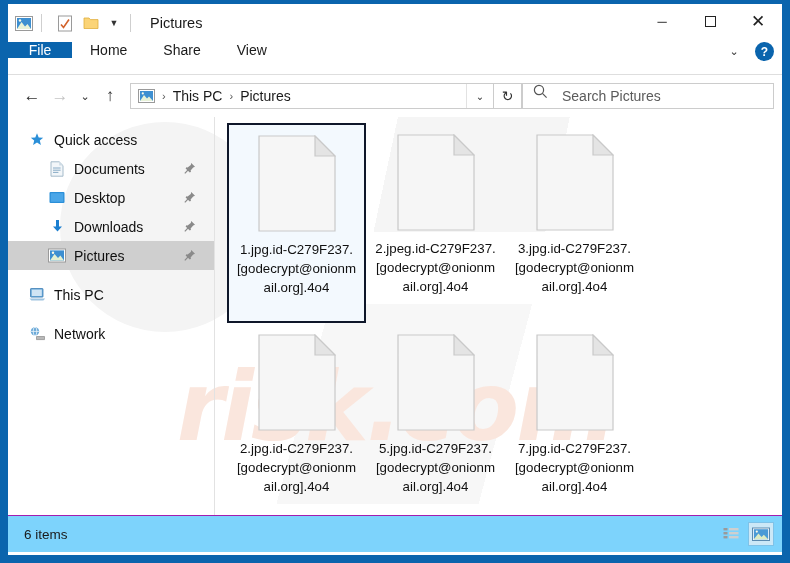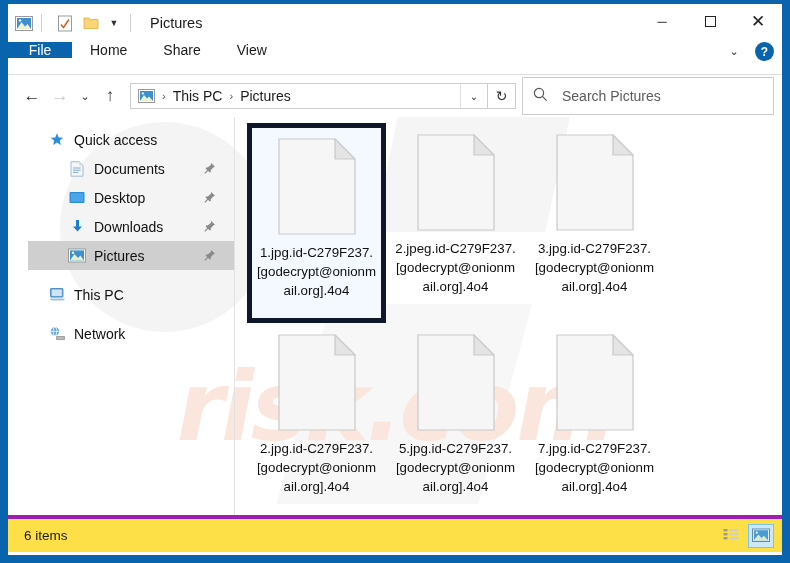--- a/index.html
+++ b/index.html
@@ -257,12 +257,10 @@
   }
   #search-box {
     width: 252px;
-    height: 38px;
+    height: 26px;
     border: 1px solid #cccccc;
     background: #ffffff;
-    margin-left: 6px;
-    display: flex;
-    align-items: center;
+    display: flex;
     box-sizing: border-box;
     padding-left: 10px;
   }

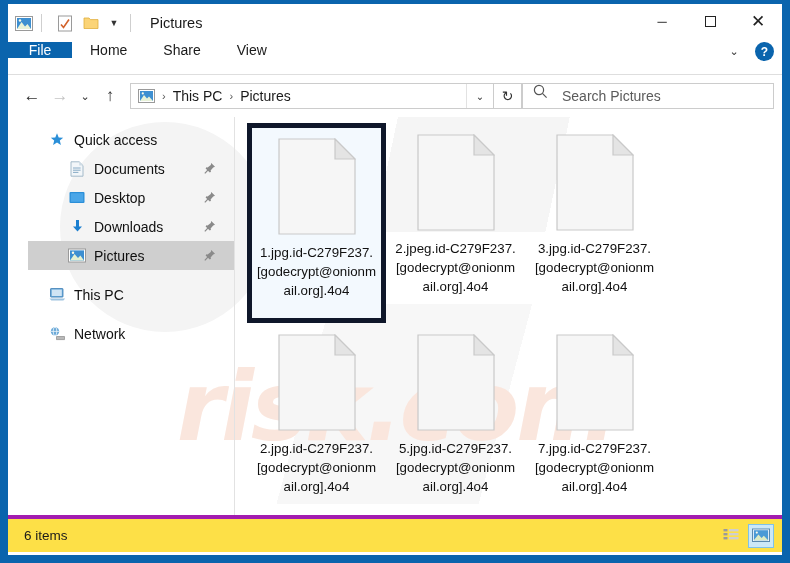--- a/index.html
+++ b/index.html
@@ -282,7 +282,6 @@
     display: flex;
     height: 398px;
     z-index: 2;
-    margin-left: 20px;
   }
   #sidebar {
     width: 206px;

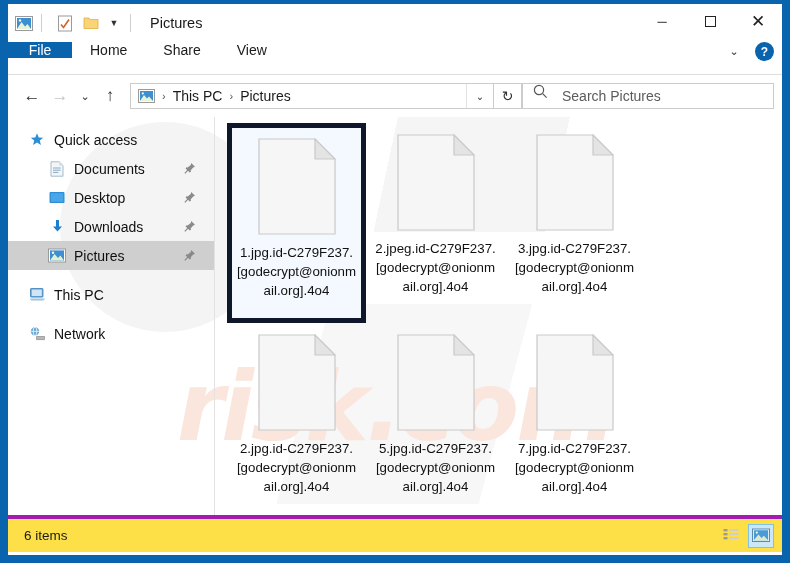--- a/index.html
+++ b/index.html
@@ -349,7 +349,7 @@
   }
   .file-item.selected {
     background: #f3f9fe;
-    border: 5px solid #0f172a;
+    border: 2px solid #0f172a;
     align-items: center;
   }
   .file-icon {

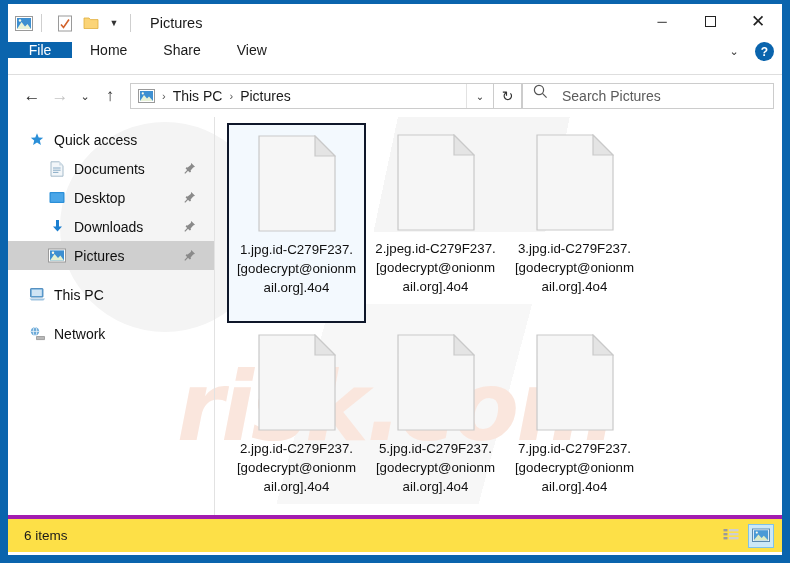--- a/index.html
+++ b/index.html
@@ -371,11 +371,11 @@
   #status-bar {
     position: relative;
     height: 37px;
-    border-top: 4px solid #a21caf;
+    border-top: 1px solid #a21caf;
     display: flex;
     align-items: center;
     padding: 0 8px 0 16px;
-    background: #fde047;
+    background: #7dd3fc;
     z-index: 3;
     box-sizing: border-box;
   }

